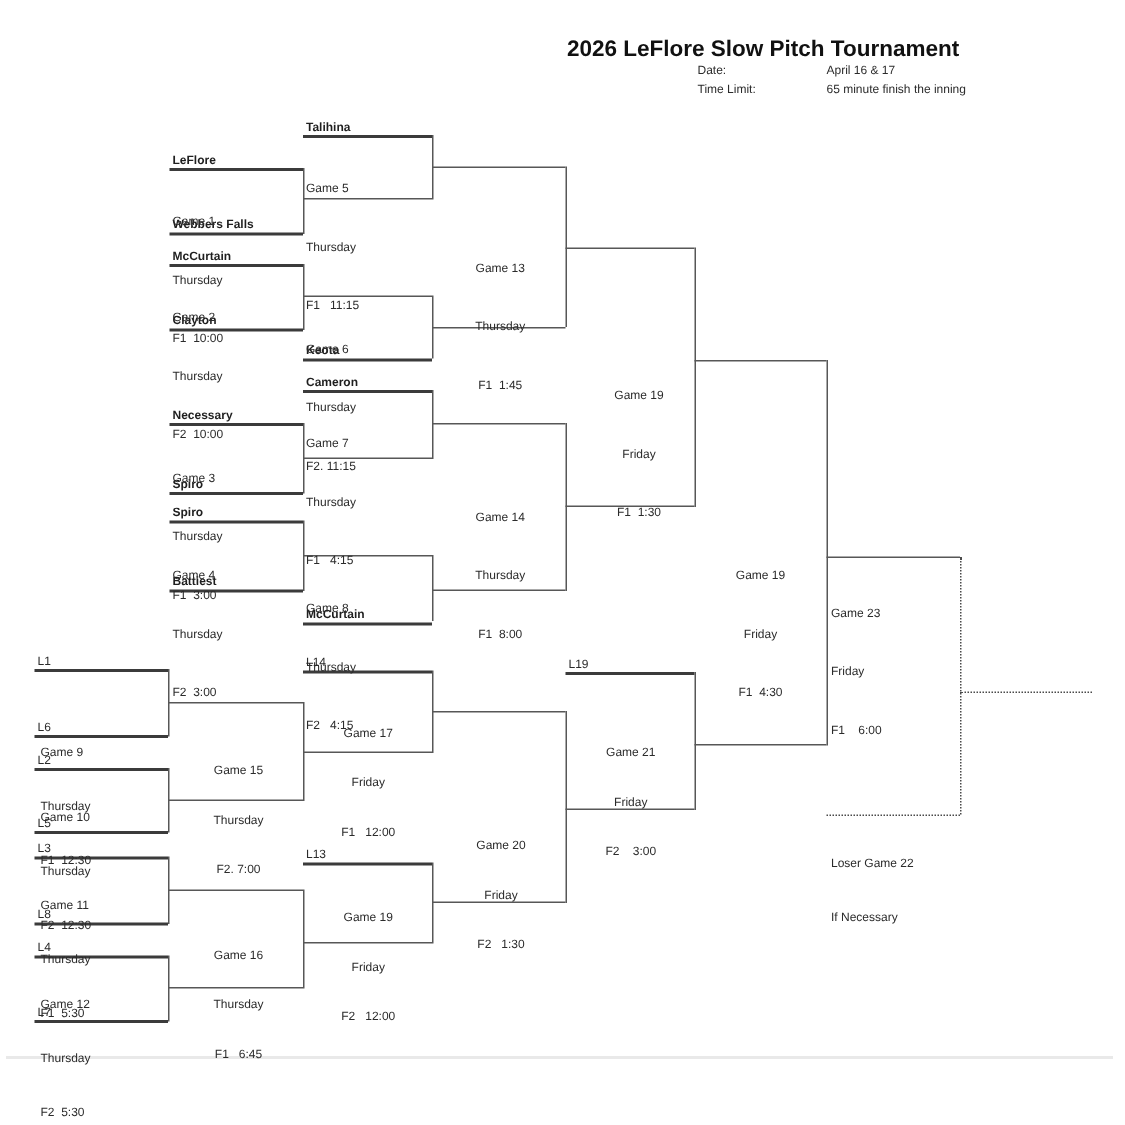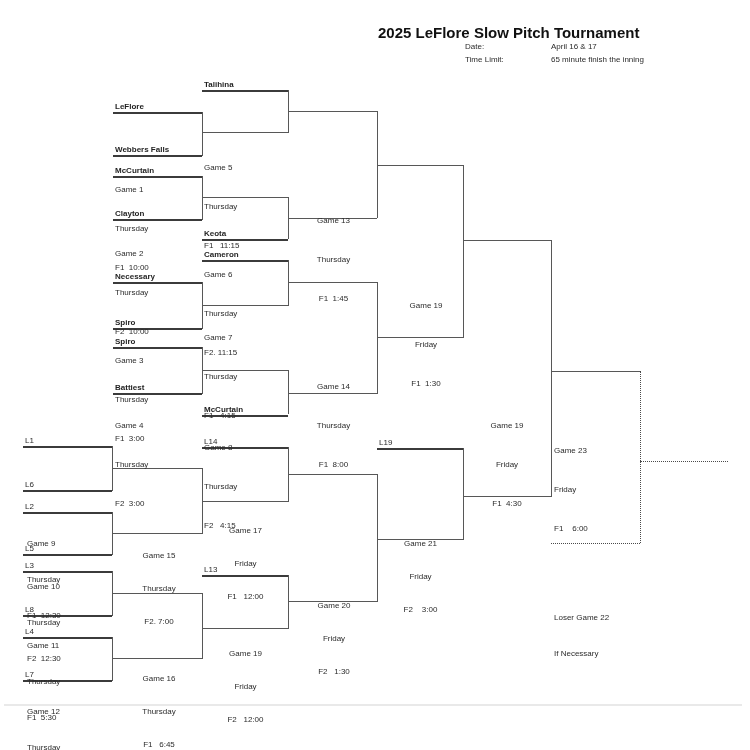--- a/index.html
+++ b/index.html
@@ -27,7 +27,7 @@
 
 <div id="page">
 
-  <div class="title" style="left:378px;top:24px">2025 LeFlore Slow Pitch Tournament</div>
+  <div class="title" style="left:378px;top:24px">2026 LeFlore Slow Pitch Tournament</div>
   <div class="hdr" style="left:465px;top:42px">Date:</div>
   <div class="hdr" style="left:551px;top:42px">April 16 &amp; 17</div>
   <div class="hdr" style="left:465px;top:55px">Time Limit:</div>

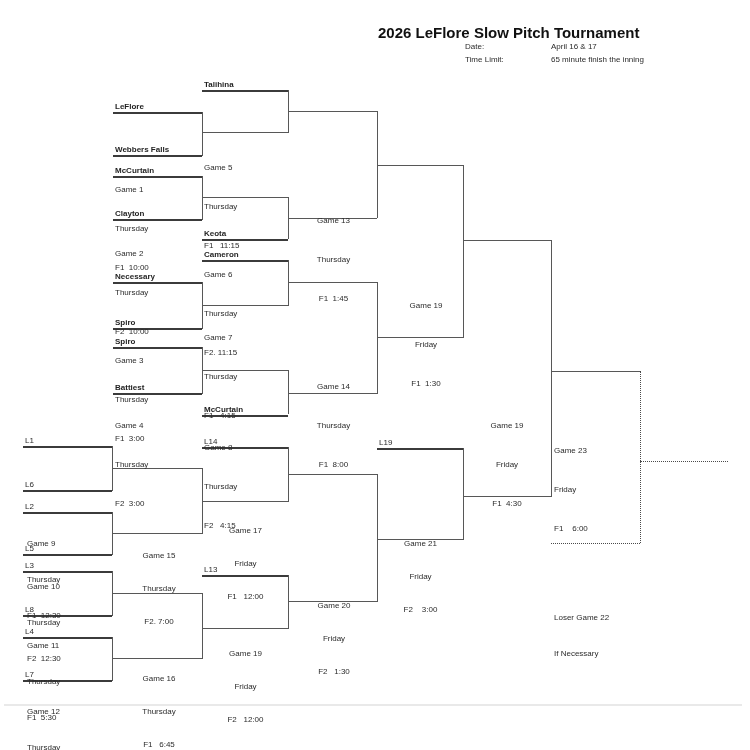--- a/index.html
+++ b/index.html
@@ -9,7 +9,7 @@
   }
   .t{position:absolute;font-size:8px;line-height:11px;white-space:pre;color:#2b2b2b;}
   .team{font-weight:bold;color:#1f1f1f;}
-  .gi{position:absolute;font-size:8px;line-height:13px;white-space:pre;color:#2b2b2b;margin-top:42px;}
+  .gi{position:absolute;font-size:8px;line-height:13px;white-space:pre;color:#2b2b2b;}
   .gi.lh12{line-height:12px;}
   .gi.lh11{line-height:11px;}
   .gi.c{text-align:center;}

